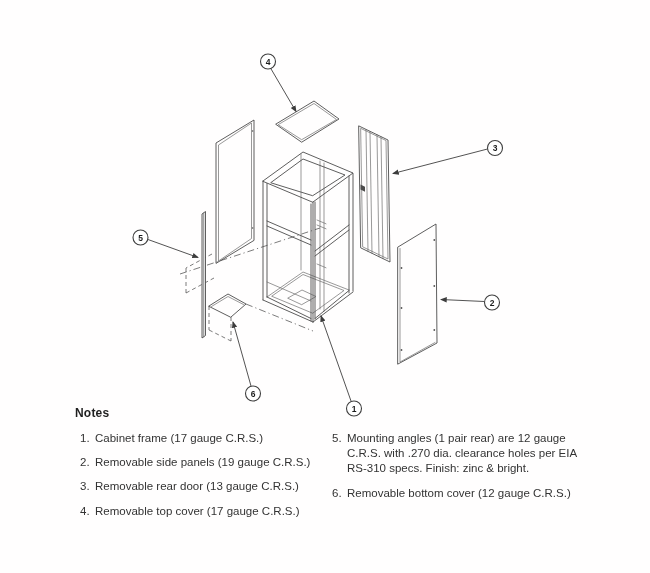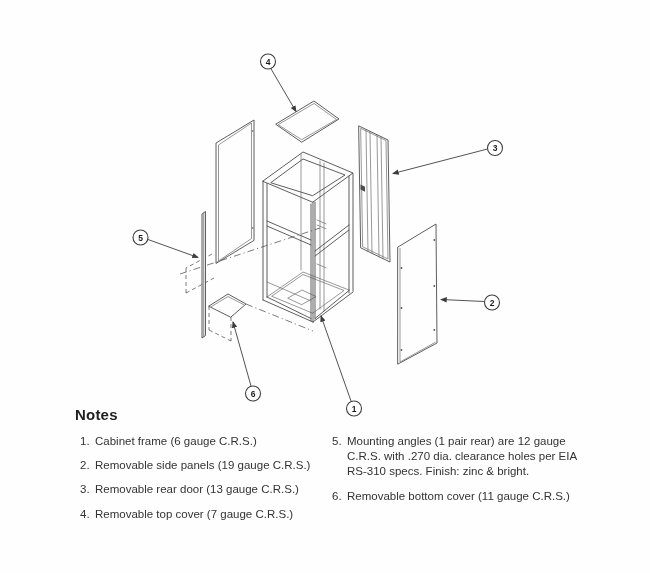--- a/index.html
+++ b/index.html
@@ -6,7 +6,7 @@
   .page{position:relative;width:650px;height:573px;background:#fffefe;font-family:"Liberation Sans",sans-serif;overflow:hidden;}
   .diagram{position:absolute;left:0;top:0;}
   .notes{position:absolute;left:75px;top:406px;width:540px;color:#303030;}
-  .notes h2{font-size:15px;font-weight:bold;margin:0 0 11px 0;color:#1f1f1f;letter-spacing:.2px;}
+  .notes h2{font-size:12px;font-weight:bold;margin:0 0 11px 0;color:#1f1f1f;letter-spacing:.2px;}
   .notes-cols{display:flex;margin-left:5px;}
   .col-left{width:252px;}
   .col-right{width:250px;}

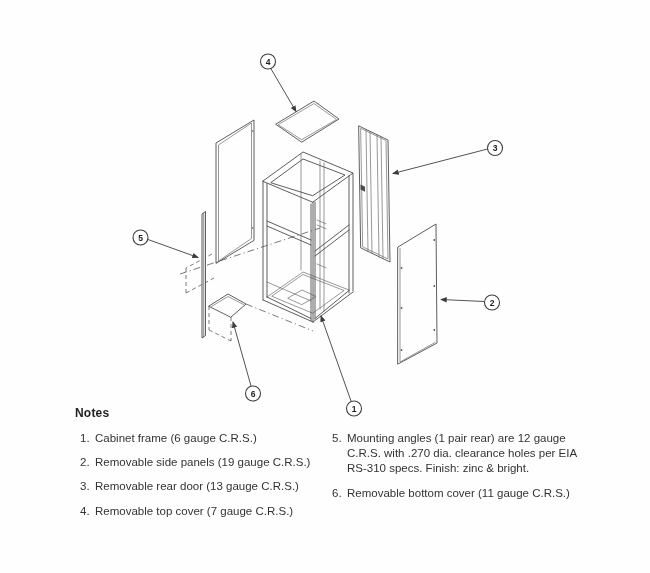--- a/index.html
+++ b/index.html
@@ -168,7 +168,7 @@
       <div class="col-left">
         <div class="note-item">
           <span class="note-num">1.</span>
-          <span class="note-text">Cabinet frame (6 gauge C.R.S.)</span>
+          <span class="note-text">Cabinet frame (17 gauge C.R.S.)</span>
         </div>
         <div class="note-item">
           <span class="note-num">2.</span>

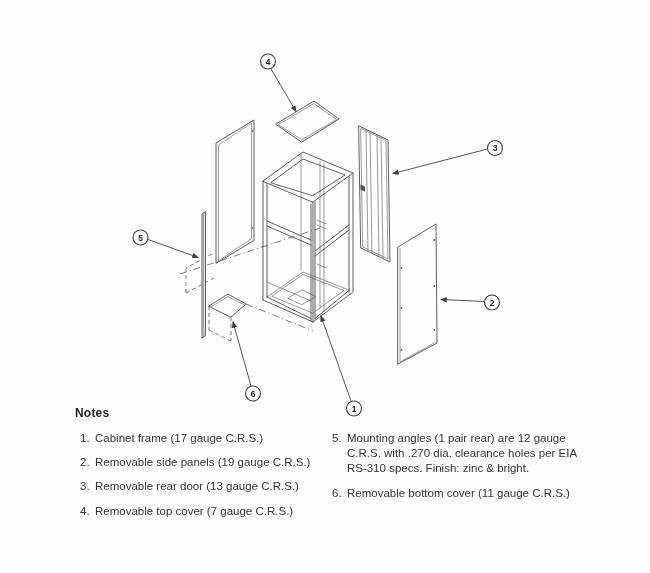--- a/index.html
+++ b/index.html
@@ -190,7 +190,7 @@
         </div>
         <div class="note-item">
           <span class="note-num">6.</span>
-          <span class="note-text">Removable bottom cover (11 gauge C.R.S.)</span>
+          <span class="note-text">Removable bottom cover (12 gauge C.R.S.)</span>
         </div>
       </div>
     </div>

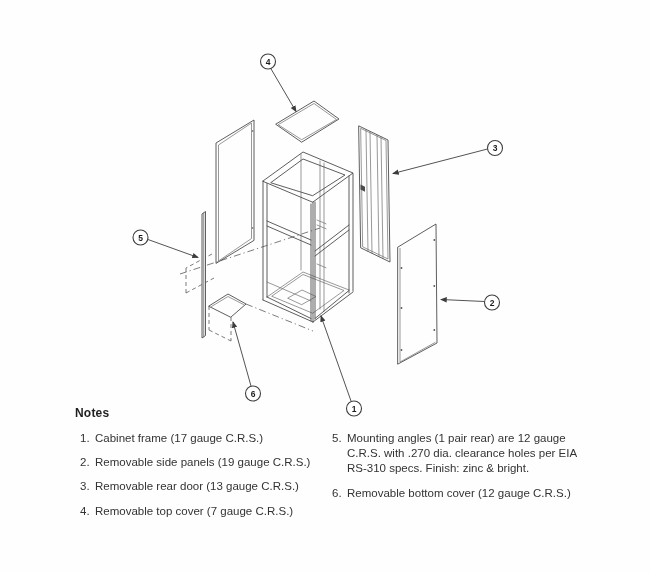--- a/index.html
+++ b/index.html
@@ -180,7 +180,7 @@
         </div>
         <div class="note-item">
           <span class="note-num">4.</span>
-          <span class="note-text">Removable top cover (7 gauge C.R.S.)</span>
+          <span class="note-text">Removable top cover (17 gauge C.R.S.)</span>
         </div>
       </div>
       <div class="col-right">

